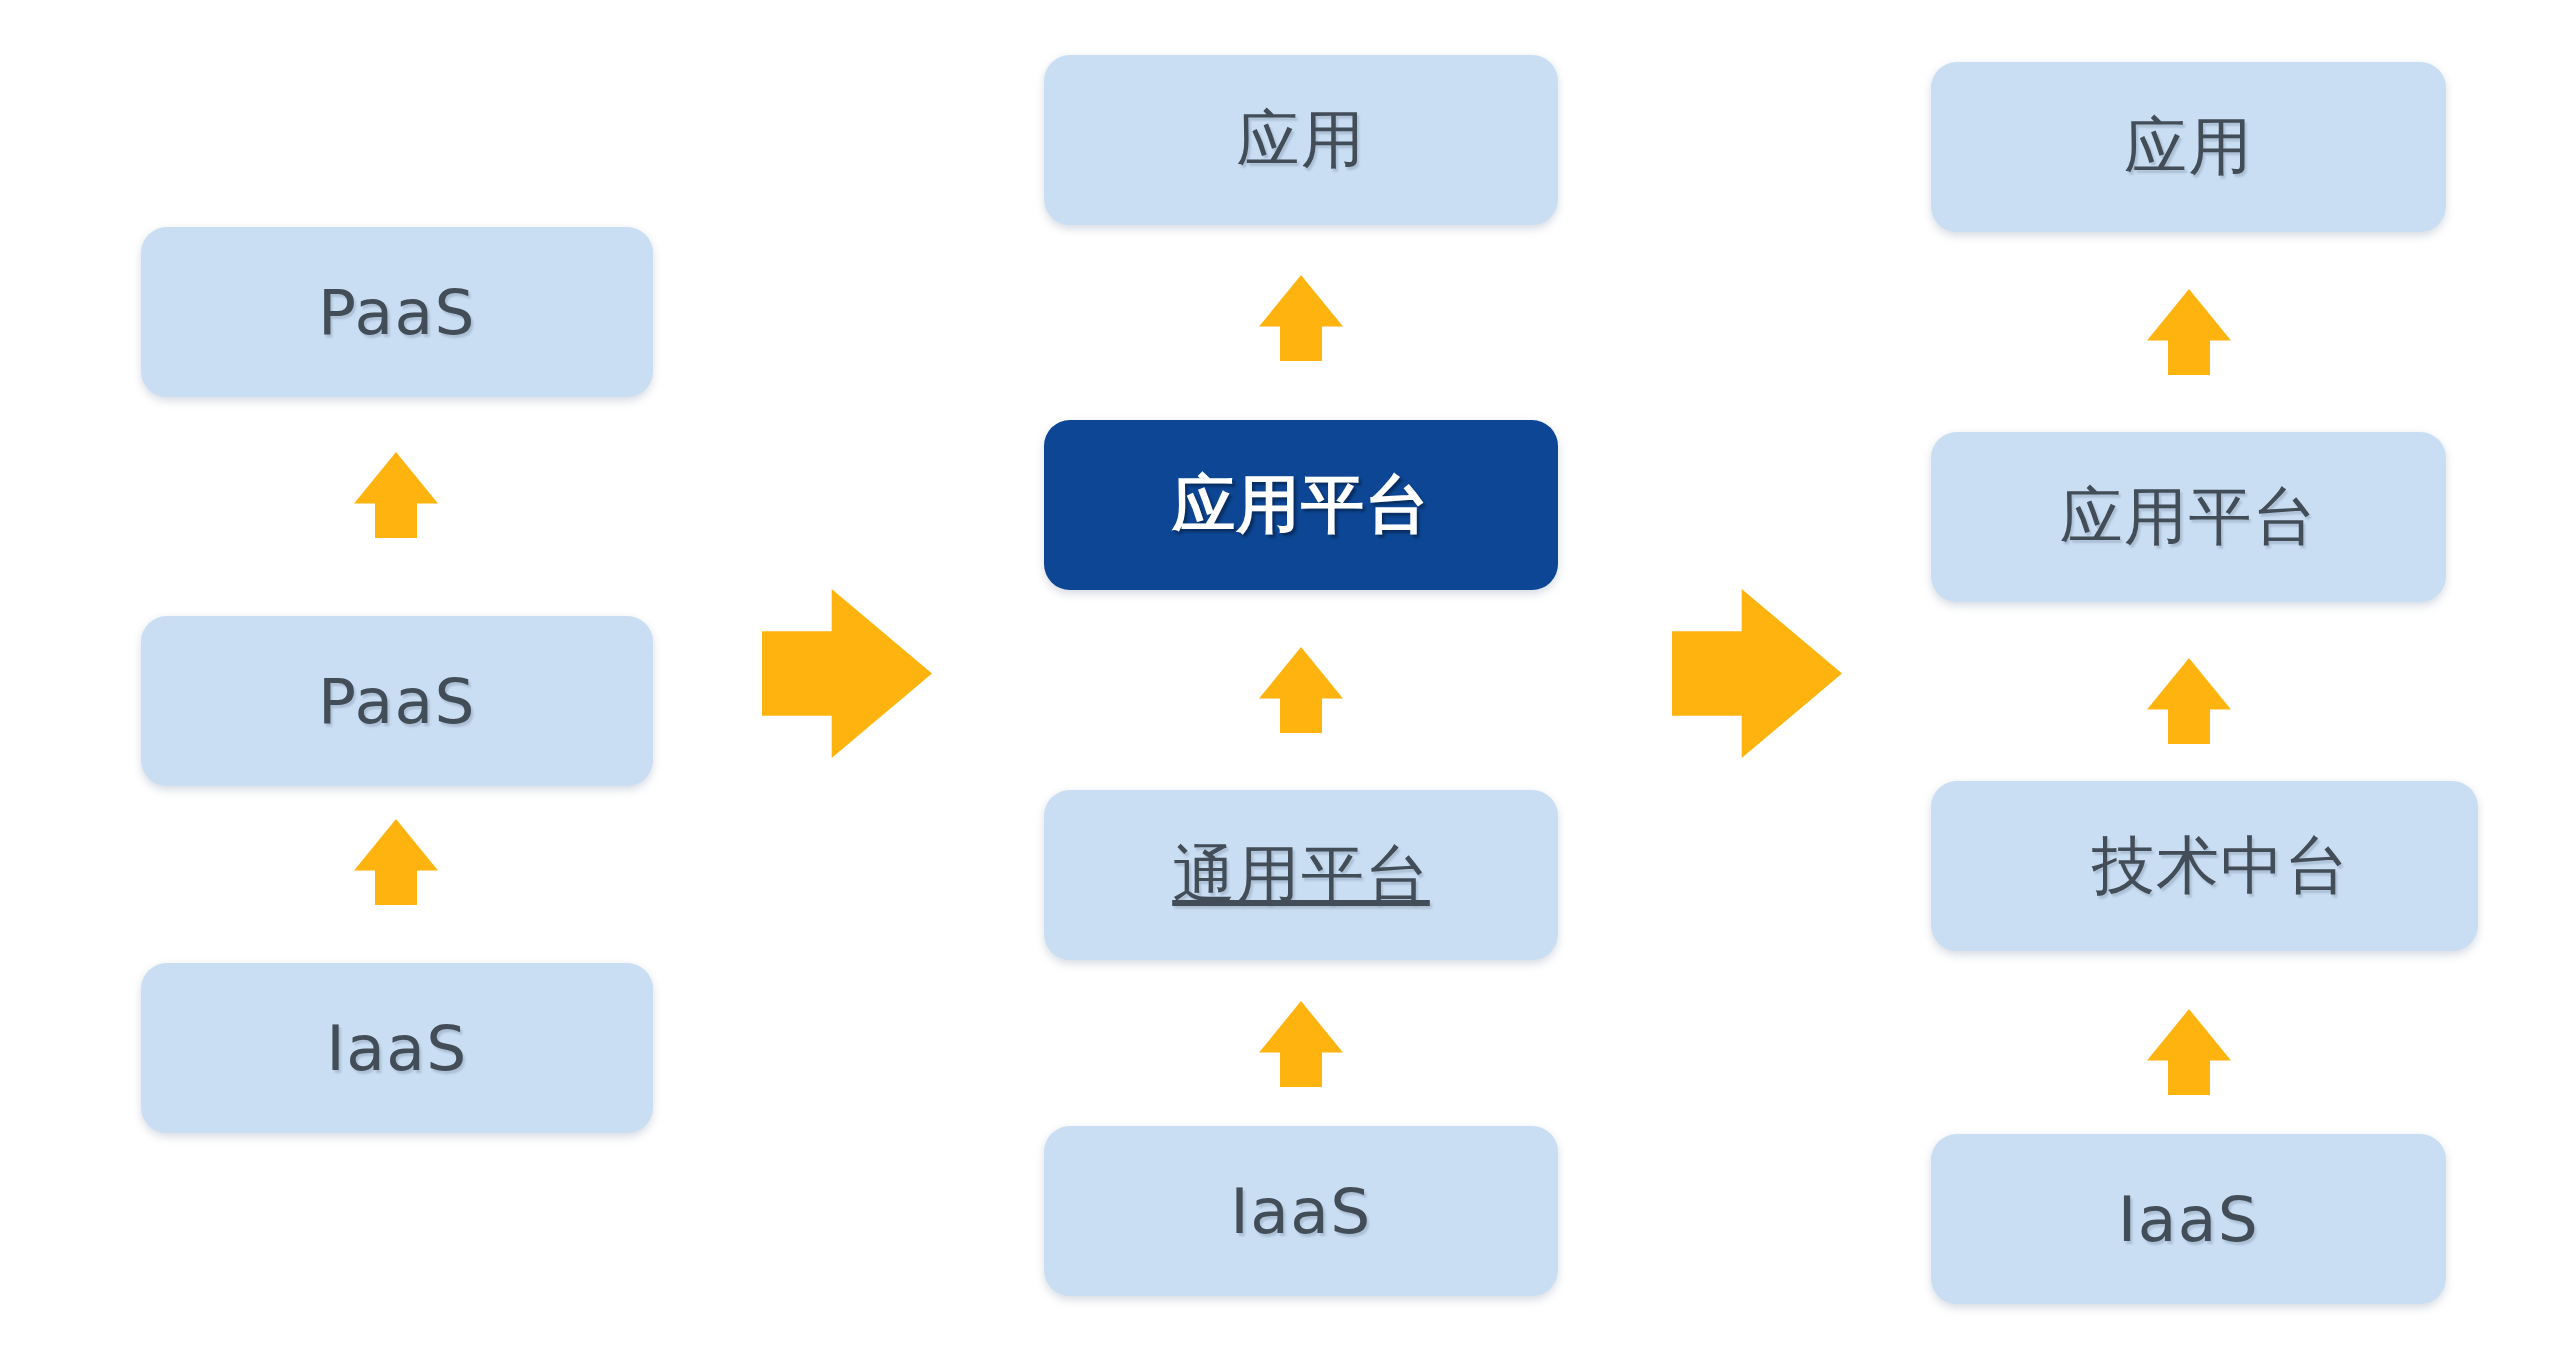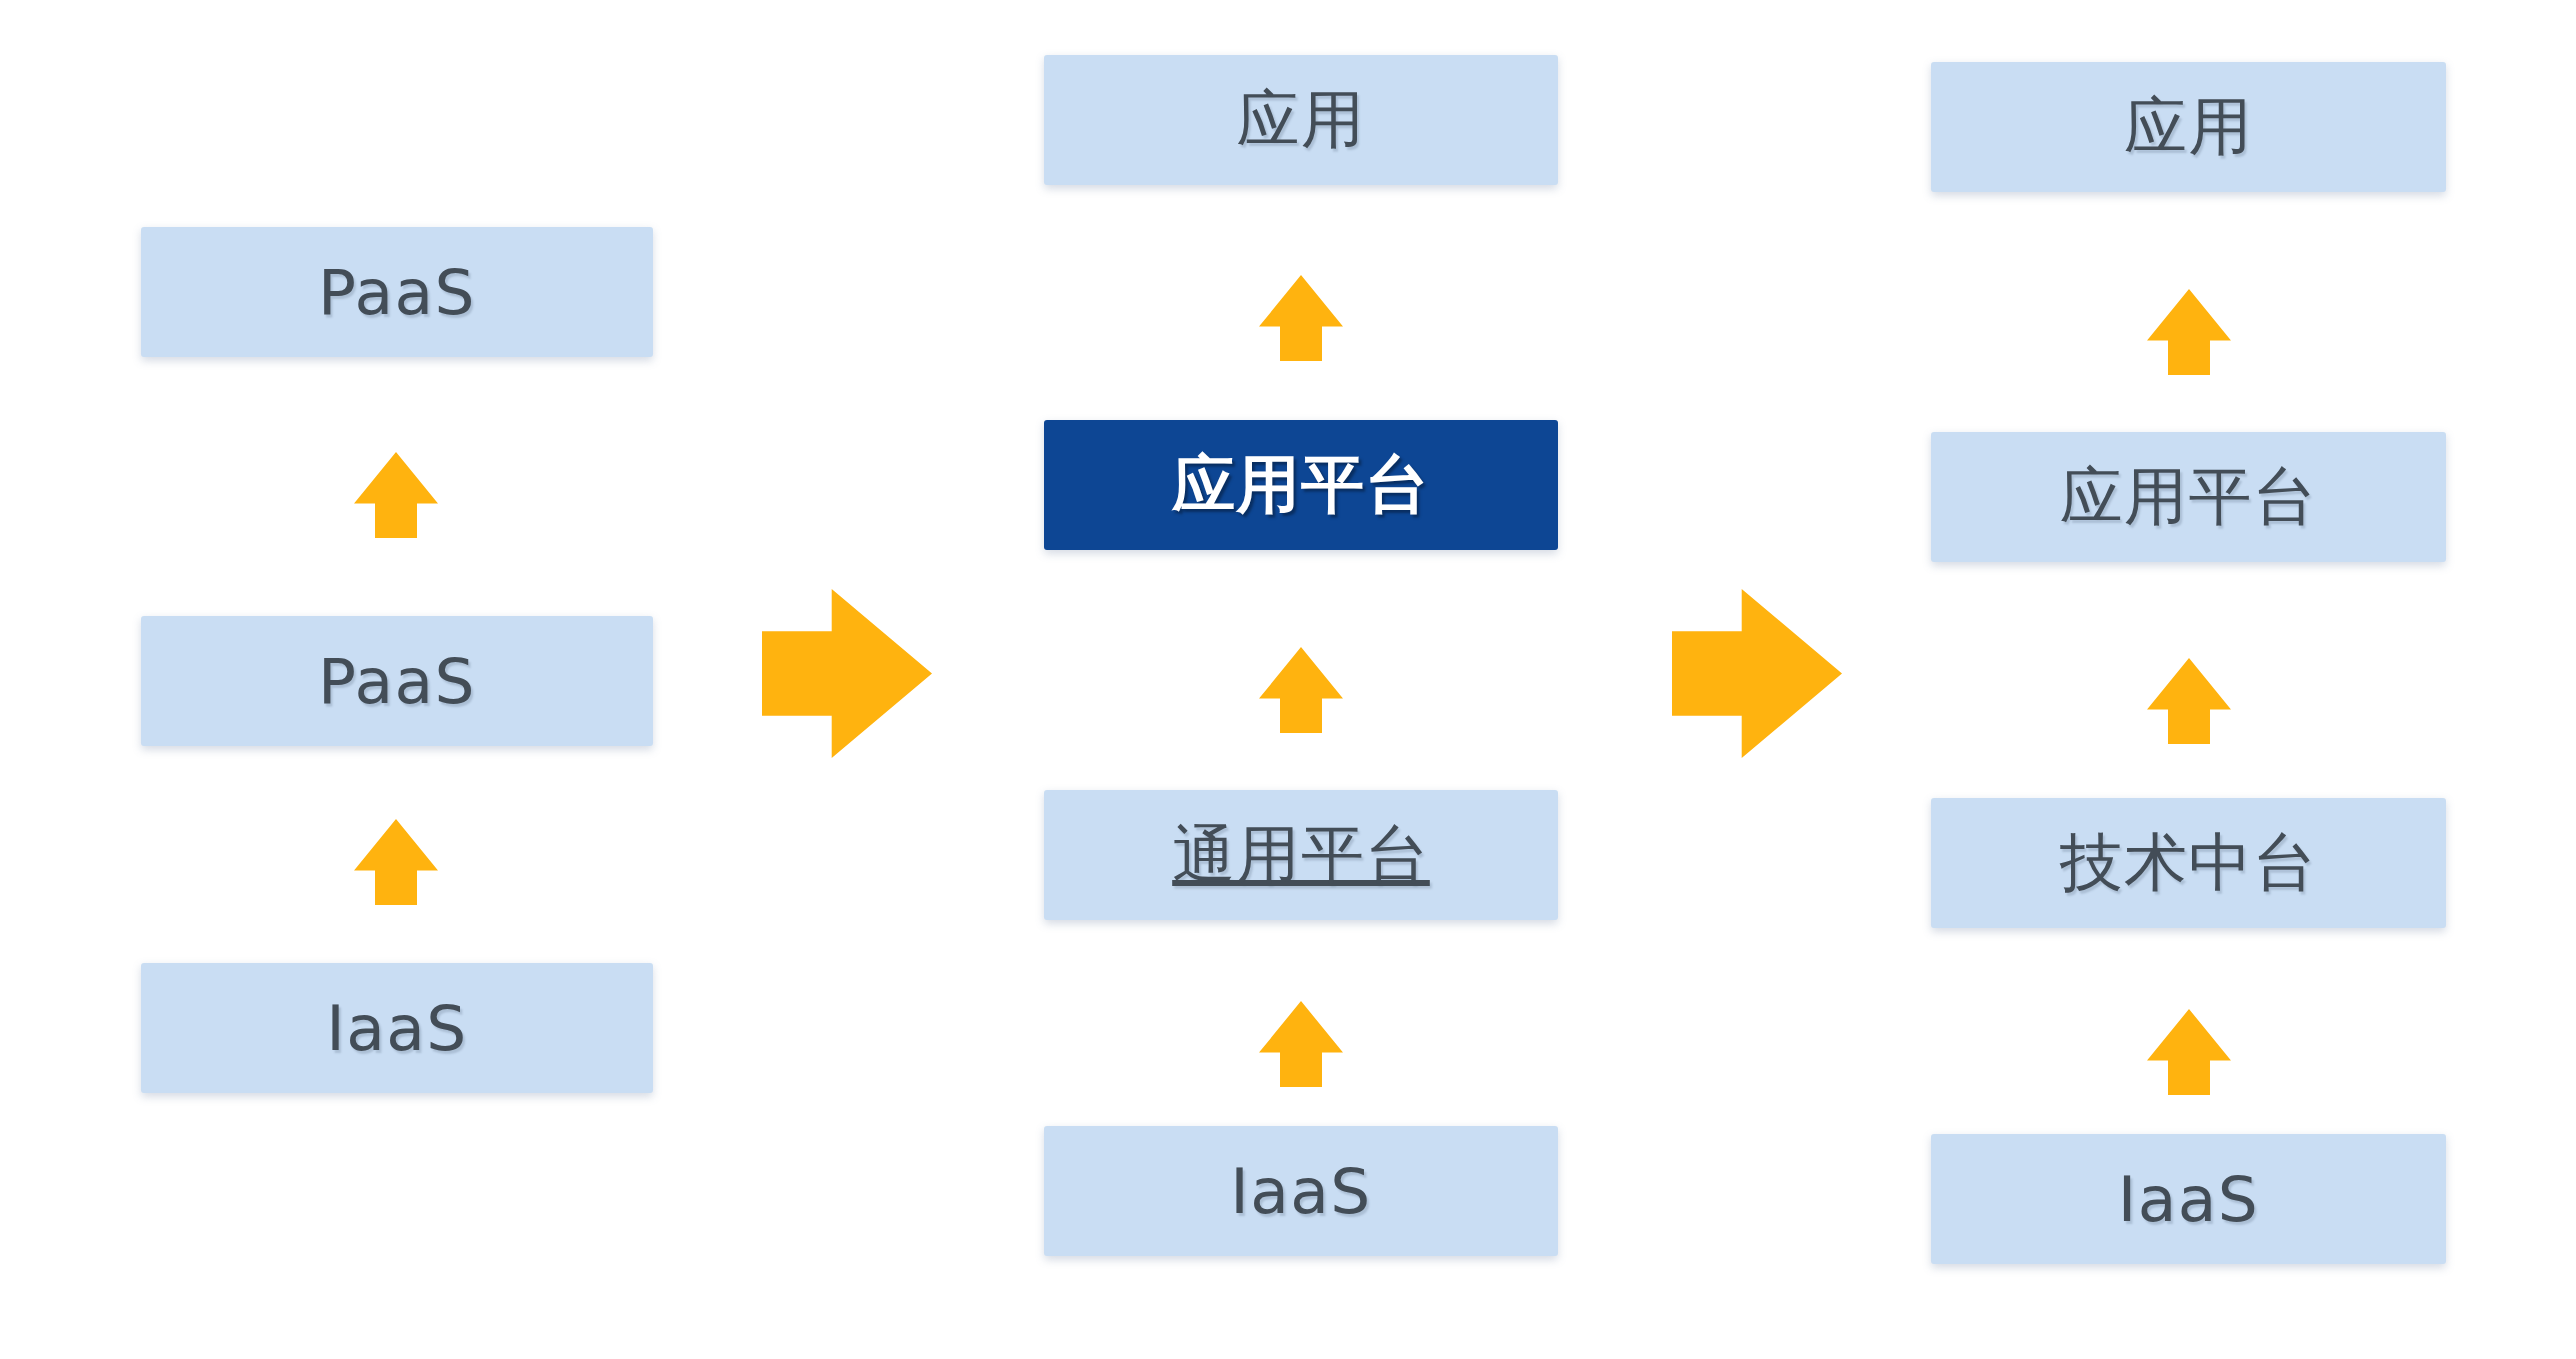--- a/index.html
+++ b/index.html
@@ -17,8 +17,8 @@
   }
   .box {
     position: absolute;
-    height: 130px;
-    border-radius: 3px;
+    height: 170px;
+    border-radius: 26px;
     background: var(--box-light, #C9DDF3);
     color: var(--text-dark, #434D57);
     display: flex;

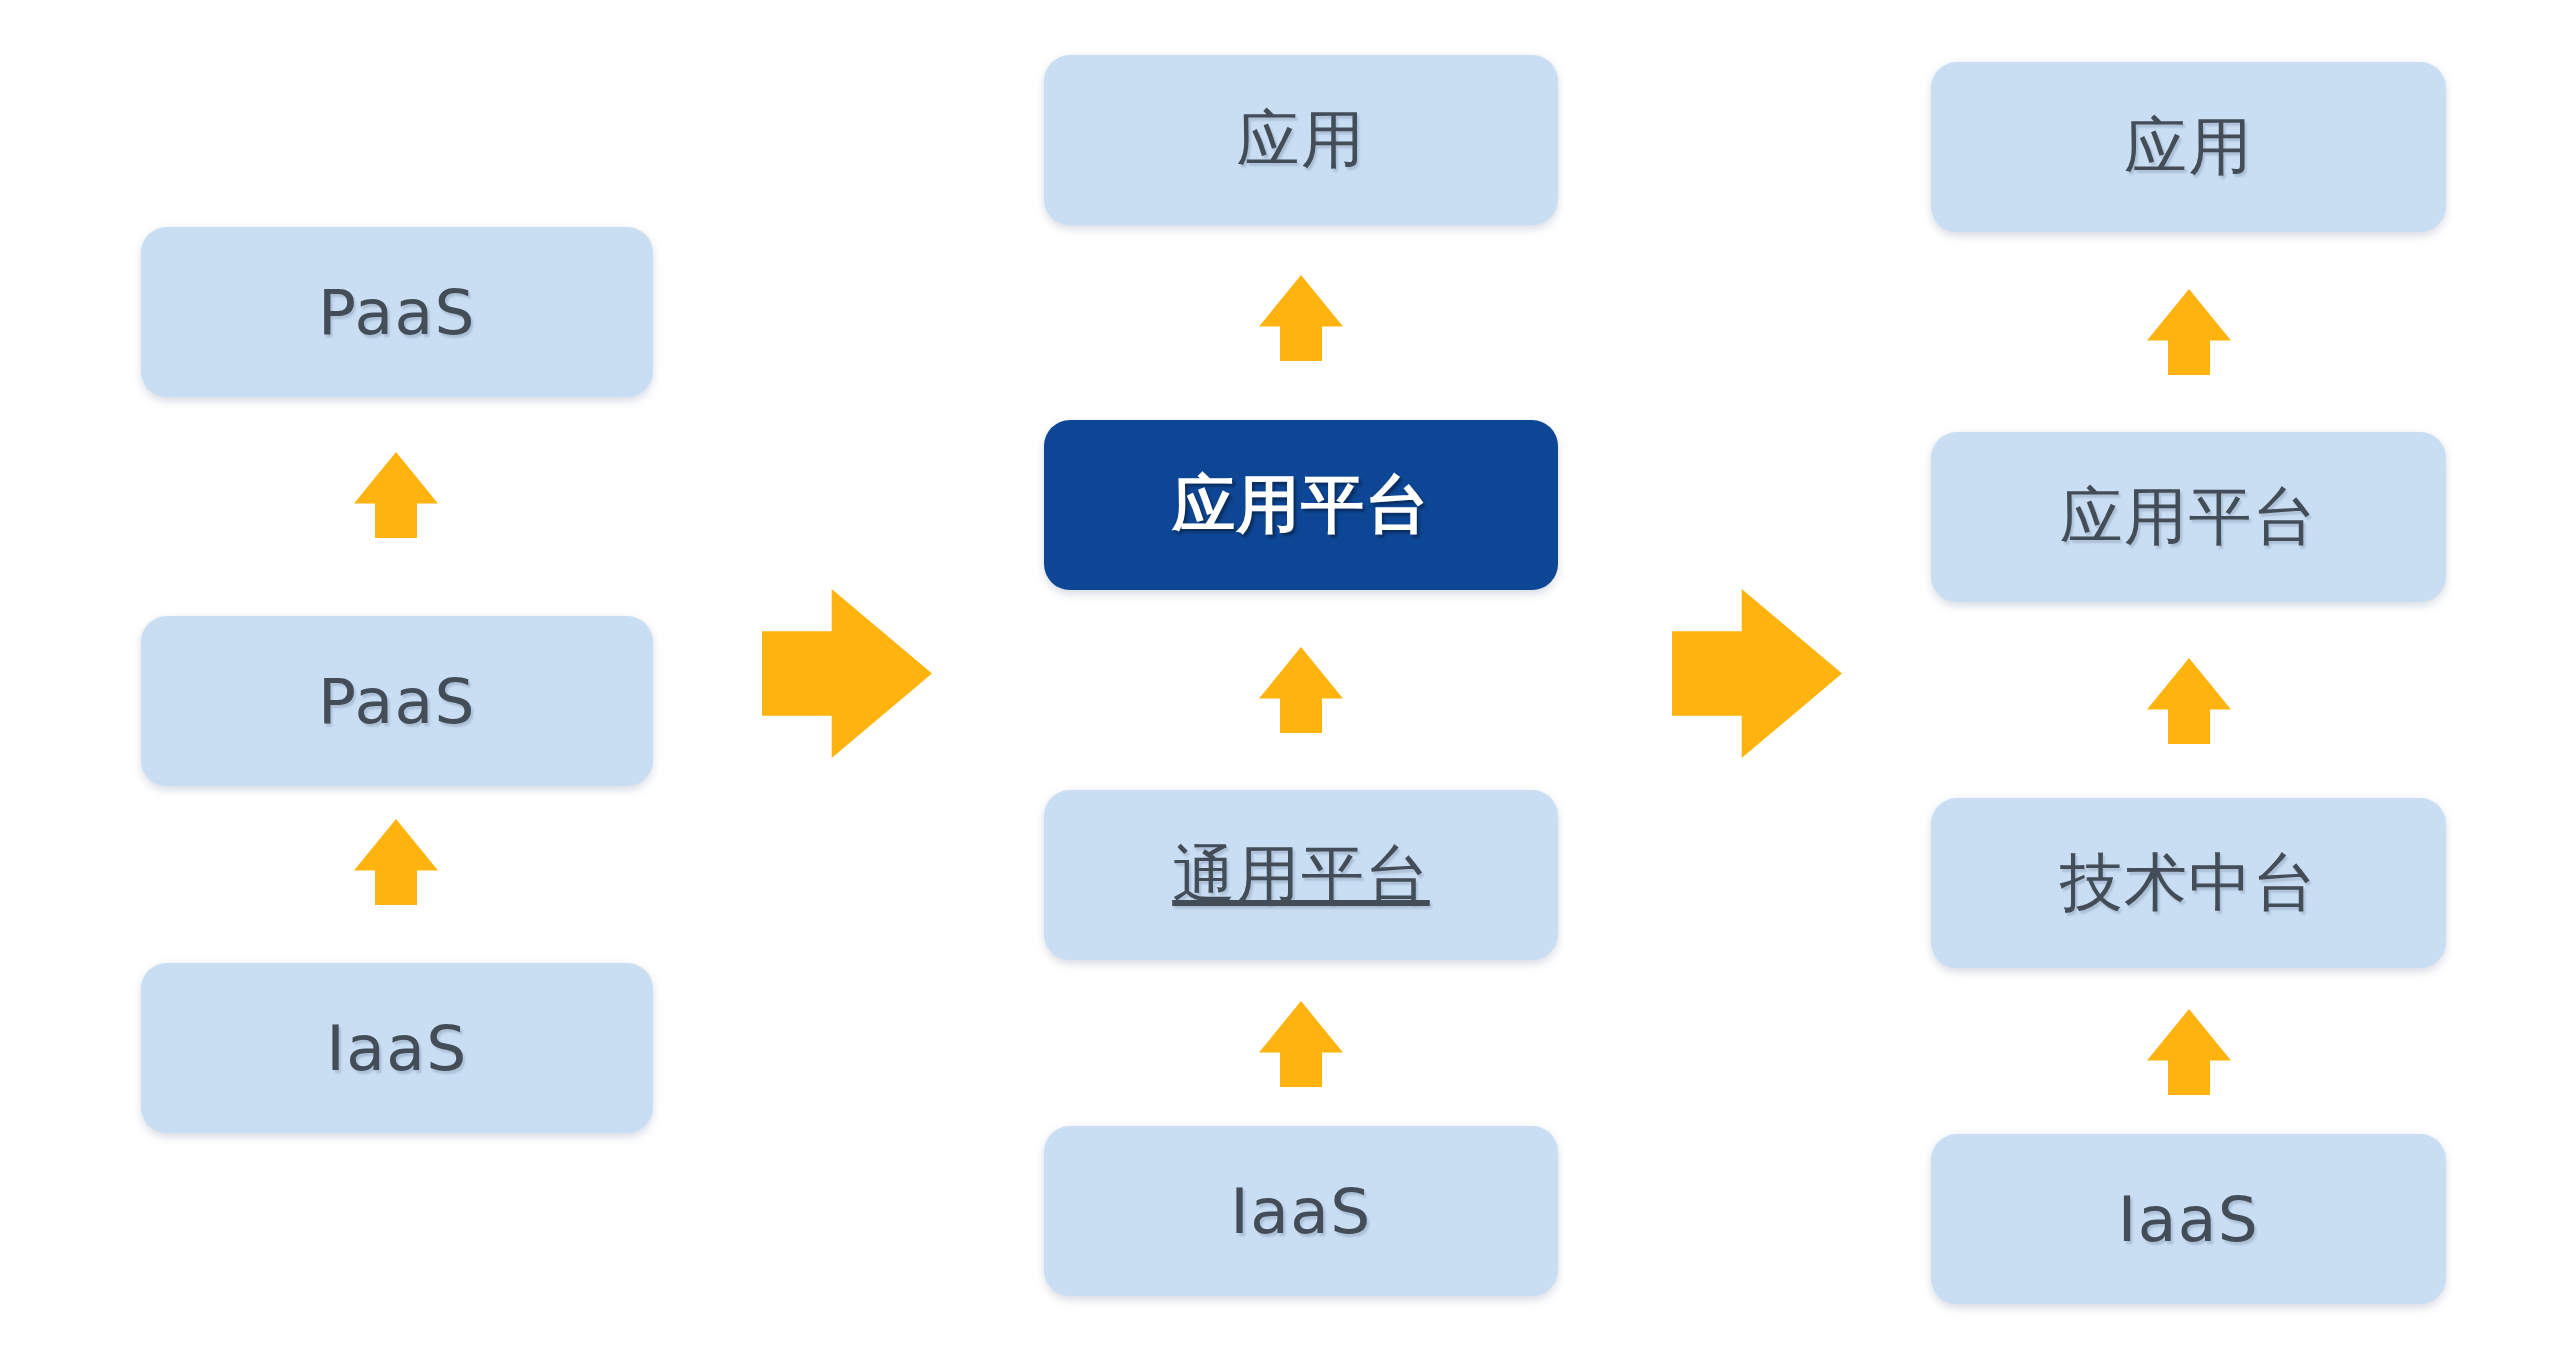--- a/index.html
+++ b/index.html
@@ -83,7 +83,7 @@
   .s3 .box { left: 1931px; width: 515px; }
   .s3-b1 { top: 62px; }
   .s3-b2 { top: 432px; }
-  .s3-b3 { top: 798px; }
+  .s3-b3 { top: 781px; padding-left: 32px; }
   .s3-b4 { top: 1134px; }
   .s3 .arr-up { left: 2147px; }
   .s3-a1 { top: 289px; }

